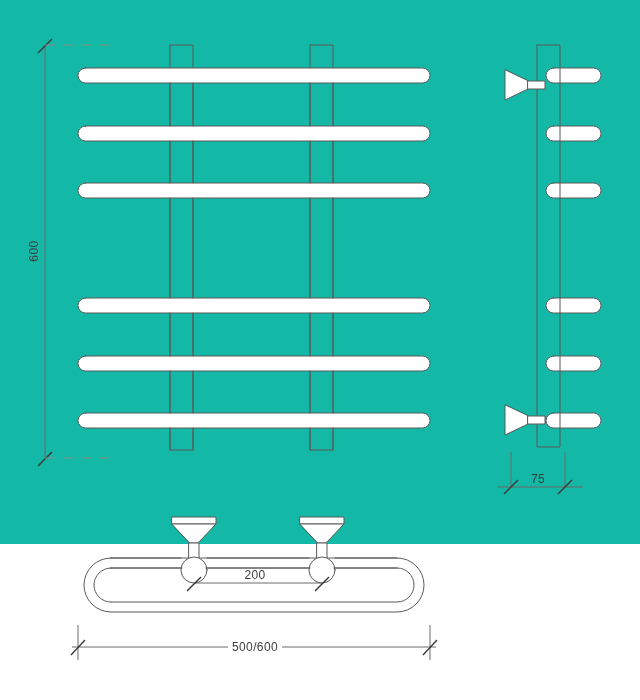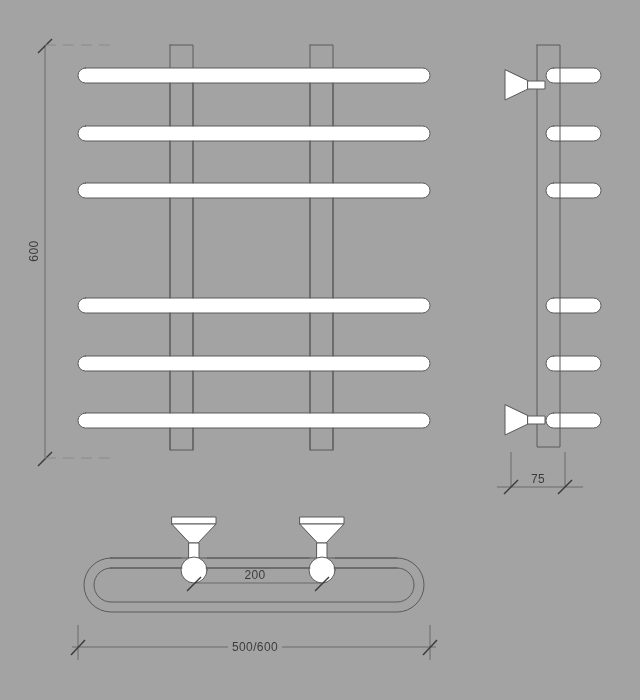--- a/index.html
+++ b/index.html
@@ -9,7 +9,7 @@
     font-family:"Liberation Sans","DejaVu Sans",sans-serif;
     color:#3c3c3c;
   }
-  #drawing-root{position:relative;width:640px;height:700px;background:#a3a3a3;}
+  #drawing-root{position:relative;width:640px;height:544px;background:#14b8a6;}
   svg#cad{display:block;width:640px;height:700px;}
   .obj{fill:none;stroke:#5a5a5a;stroke-width:1;
        stroke-linecap:round;stroke-linejoin:round;}

